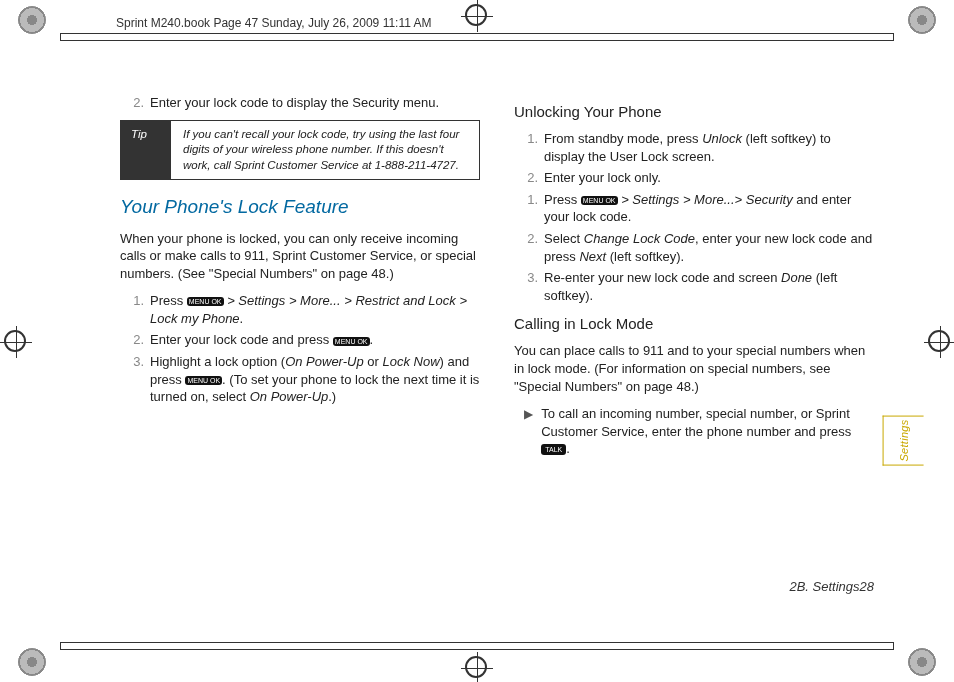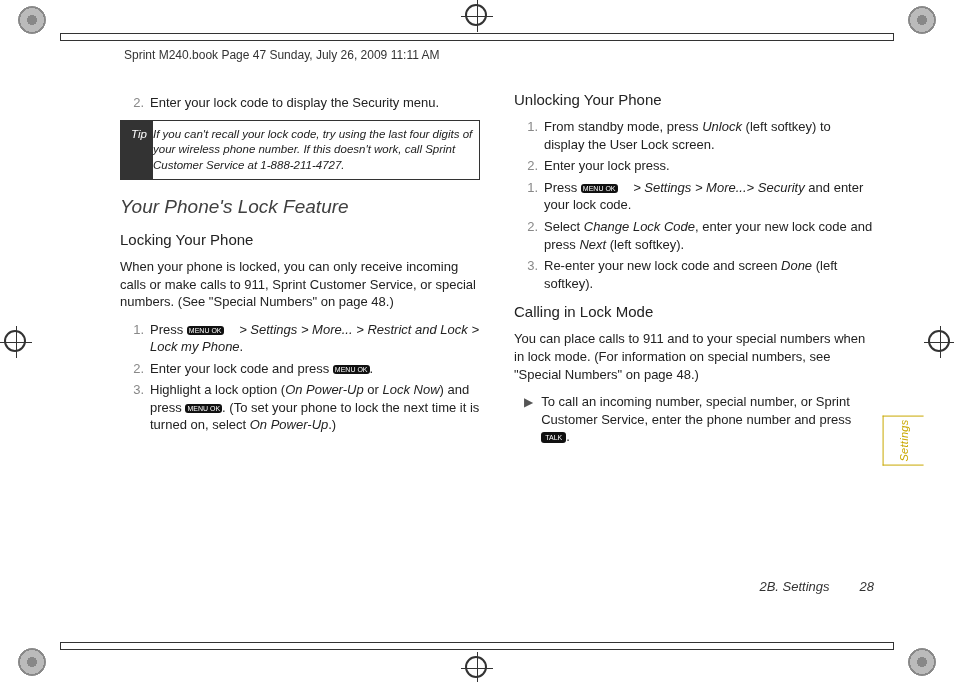--- a/index.html
+++ b/index.html
@@ -47,9 +47,9 @@
 
   .header-strip {
     position: absolute;
-    top: 12px; left: 124px; height: 22px;
+    top: 12px; left: 116px; height: 22px;
     font-size: 12px; color: #333;
-    display: flex; align-items: center; margin-top: 32px;
+    display: flex; align-items: center;
   }
   .page {
     position: absolute;

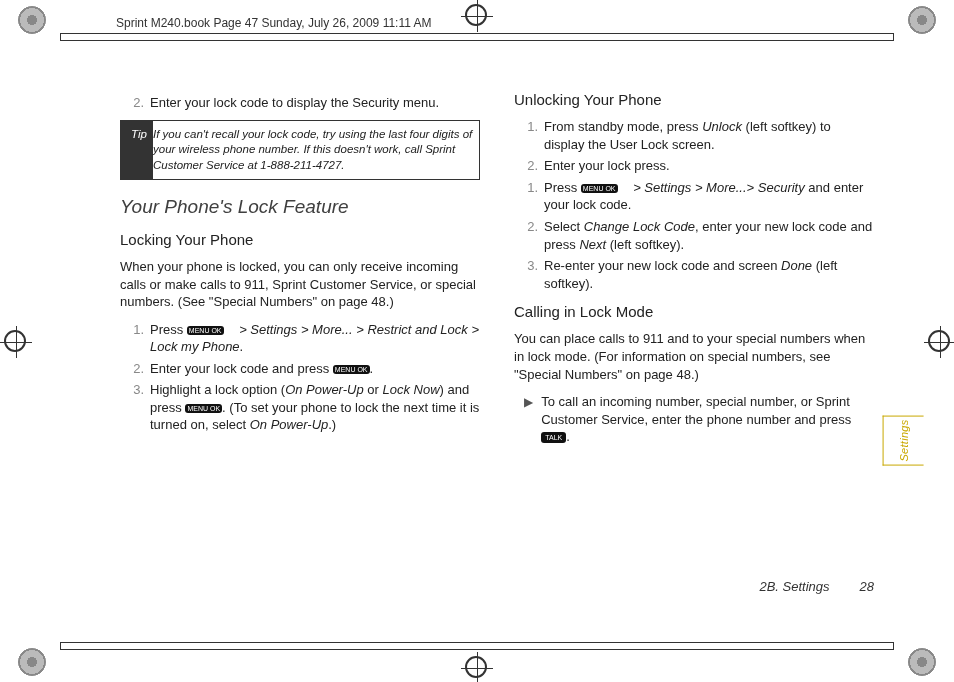--- a/index.html
+++ b/index.html
@@ -173,7 +173,7 @@
     </div>
 
     <div class="col">
-      <h3 class="sub" style="margin-top:0">Unlocking Your Phone</h3>
+      <h3 class="sub" style="margin-top:12px">Unlocking Your Phone</h3>
 
       <div class="ol-step">
         <span class="num">1.</span>

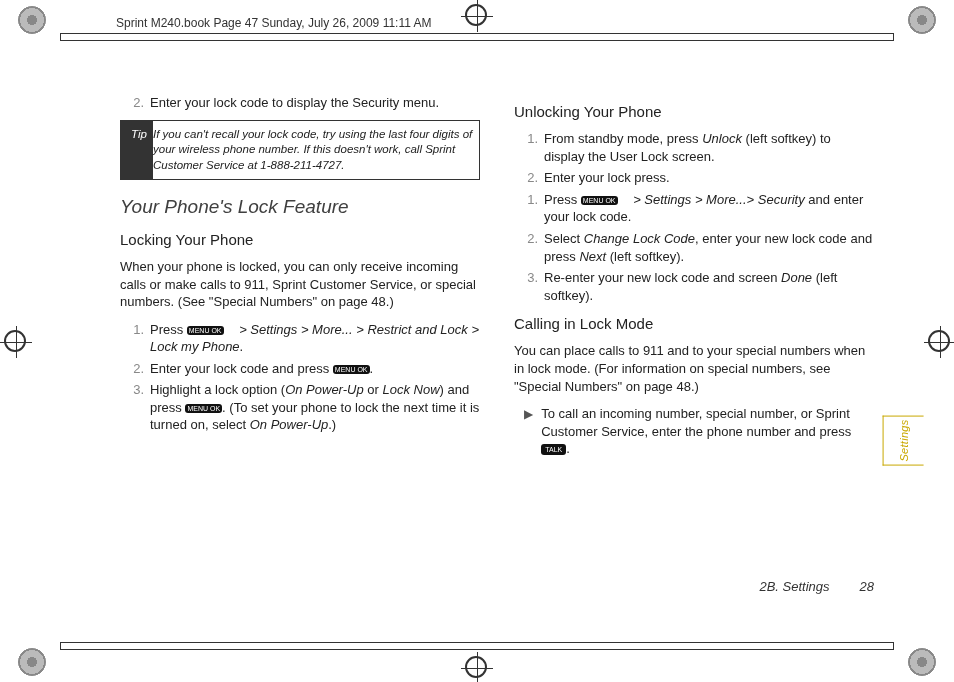--- a/index.html
+++ b/index.html
@@ -73,7 +73,7 @@
   .tip-label {
     background: #333; color: #fff;
     padding: 6px 10px; font-style: italic; font-weight: 500;
-    width: 32px; flex-shrink: 0;
+    width: 50px; flex-shrink: 0;
   }
   .tip-text { padding: 6px 0; color:#222; }
   h2.section { font-style: italic; font-weight: 500; font-size: 19px; margin: 6px 0 10px 0; color:#404040;}

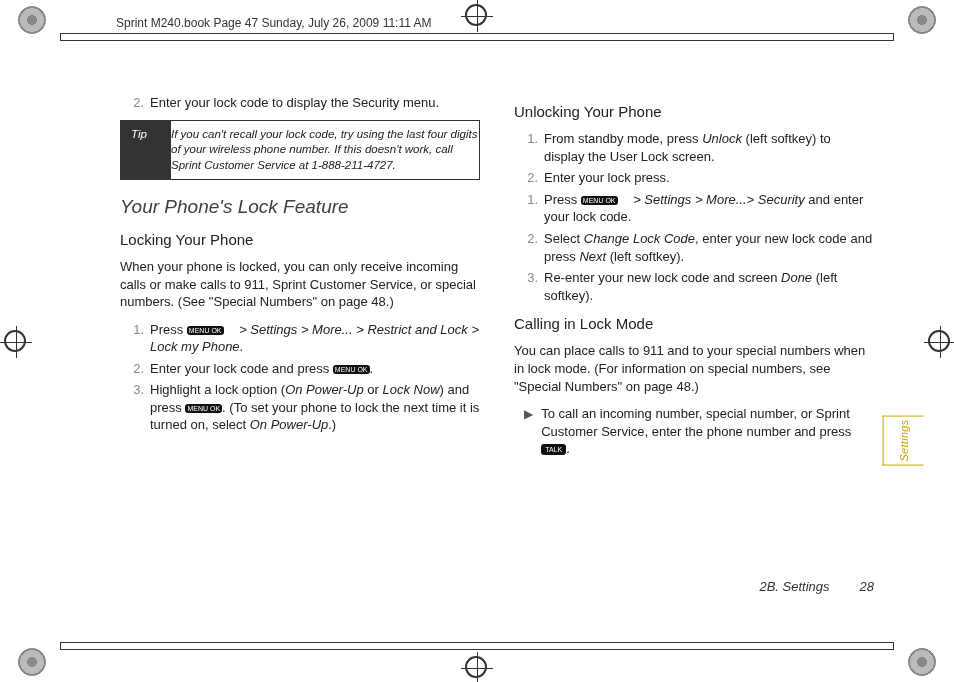--- a/index.html
+++ b/index.html
@@ -75,7 +75,7 @@
     padding: 6px 10px; font-style: italic; font-weight: 500;
     width: 50px; flex-shrink: 0;
   }
-  .tip-text { padding: 6px 0; color:#222; }
+  .tip-text { padding: 6px 12px; color:#222; }
   h2.section { font-style: italic; font-weight: 500; font-size: 19px; margin: 6px 0 10px 0; color:#404040;}
   h3.sub { font-weight: 500; font-size: 15px; margin: 10px 0 8px 0; }
   .body-p { margin: 0 0 10px 0; }

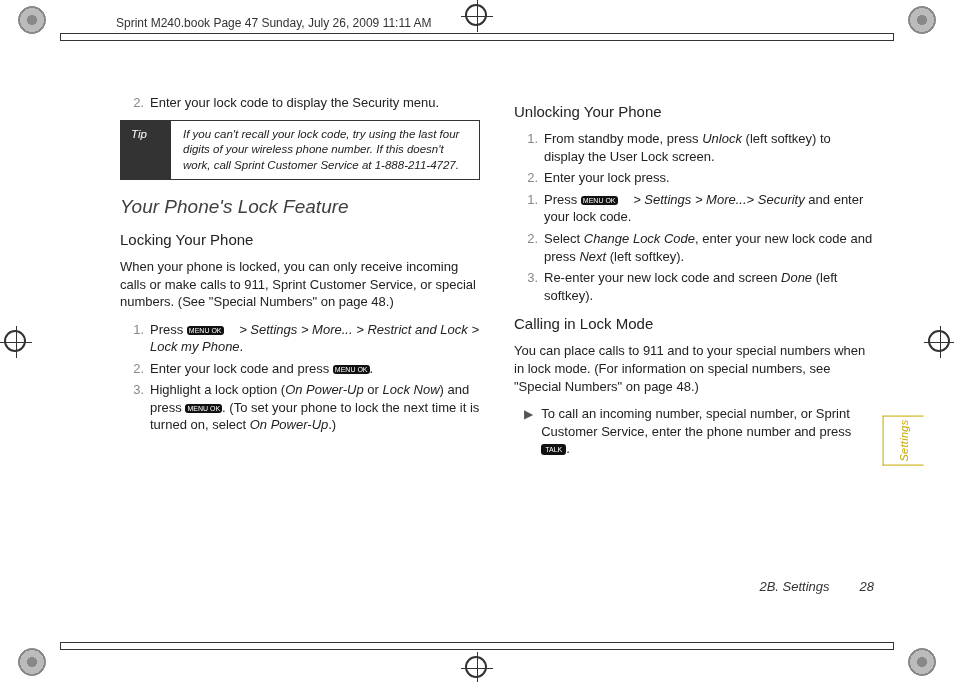--- a/index.html
+++ b/index.html
@@ -183,7 +183,7 @@
       </div>
       <div class="ol-step">
         <span class="num">2.</span>
-        <span class="txt">Enter your lock press.</span>
+        <span class="txt">Enter your lock only.</span>
       </div>
 
 

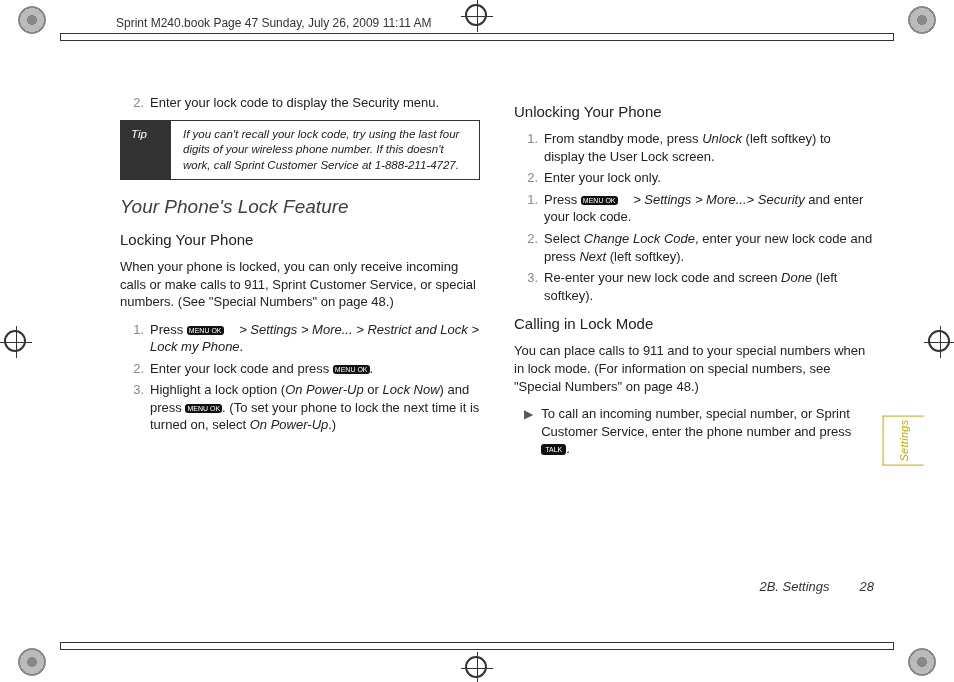--- a/index.html
+++ b/index.html
@@ -76,7 +76,7 @@
     width: 50px; flex-shrink: 0;
   }
   .tip-text { padding: 6px 12px; color:#222; }
-  h2.section { font-style: italic; font-weight: 500; font-size: 19px; margin: 6px 0 10px 0; color:#404040;}
+  h2.section { font-style: italic; font-weight: 500; font-size: 19px; margin: 6px 0 10px 0; color:#0369a1;}
   h3.sub { font-weight: 500; font-size: 15px; margin: 10px 0 8px 0; }
   .body-p { margin: 0 0 10px 0; }
   .it { font-style: italic; }

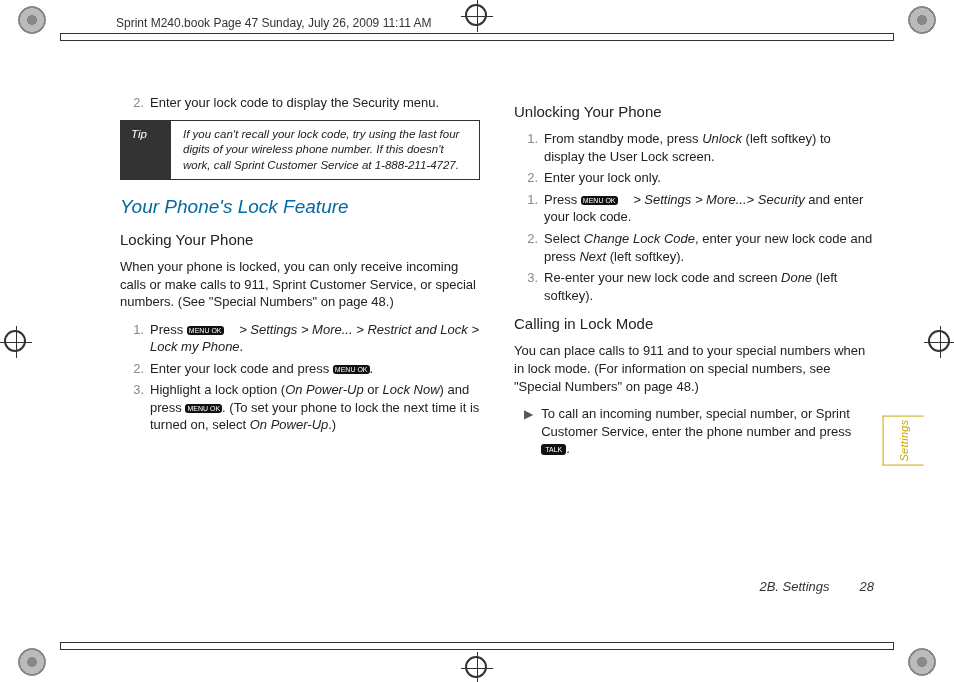--- a/index.html
+++ b/index.html
@@ -107,7 +107,7 @@
     font-size: 11px; font-style: italic; color: #c9a800;
     letter-spacing: 0.3px;
   }
-  .gt { font-family: Arial; padding-left: 12px; }
+  .gt { font-family: Arial; }
 </style>
 </head>
 <body>

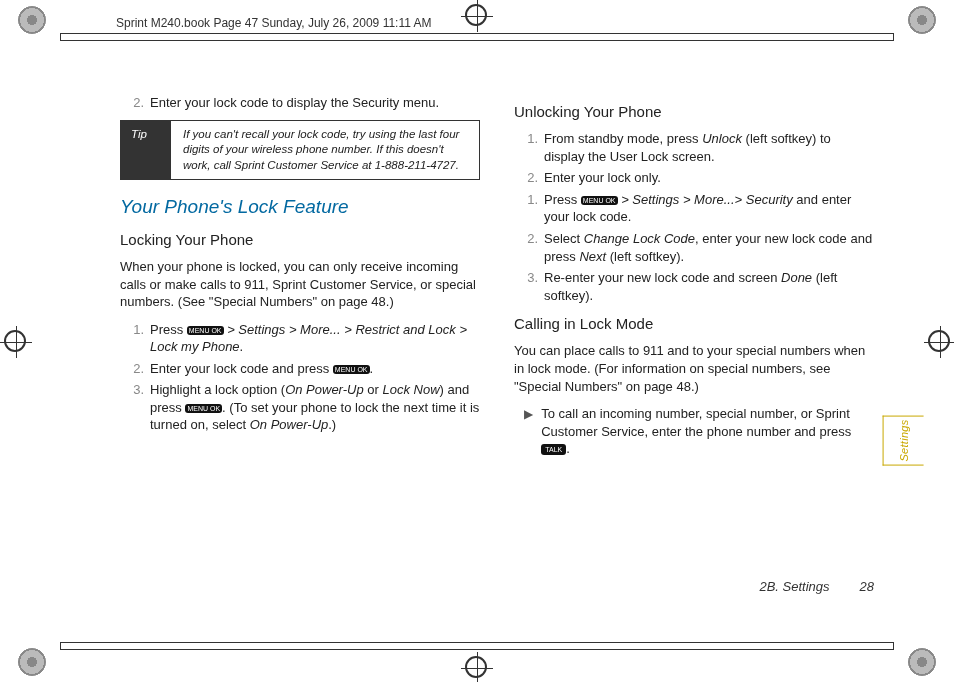--- a/index.html
+++ b/index.html
@@ -144,7 +144,6 @@
       </div>
 
       <h2 class="section">Your Phone's Lock Feature</h2>
-      <h3 class="sub">Locking Your Phone</h3>
       <p class="body-p">When your phone is locked, you can only receive incoming calls or make calls to 911, Sprint Customer Service, or special numbers. (See "Special Numbers" on page 48.)</p>
 
       <div class="ol-step">

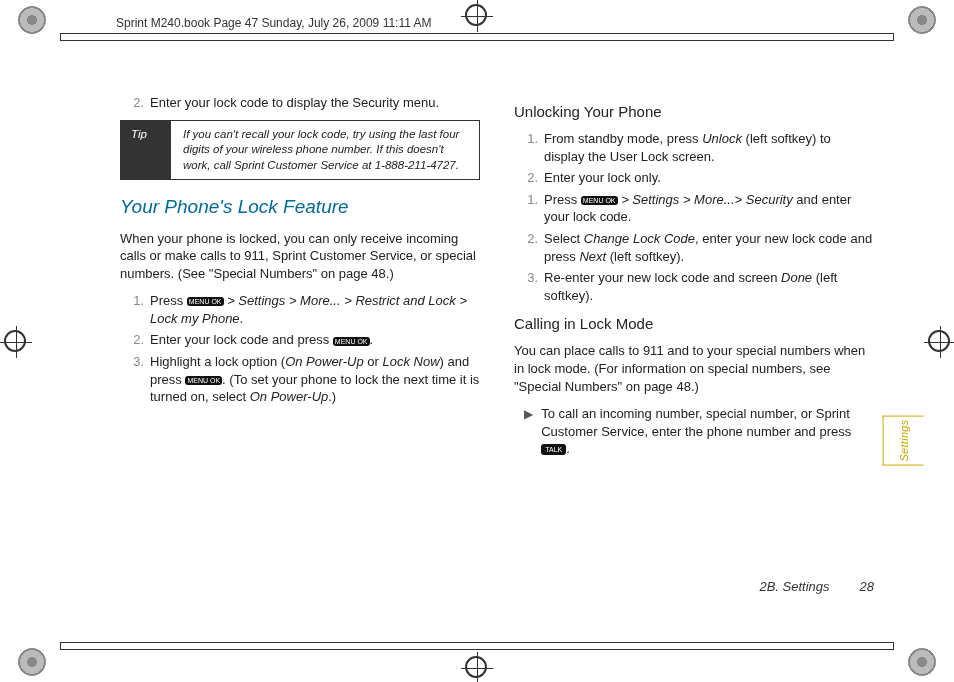--- a/index.html
+++ b/index.html
@@ -95,7 +95,7 @@
     position: absolute;
     bottom: -2px; right: 0;
     font-size: 13px; font-style: italic; color:#333;
-    display:flex; gap:30px; align-items:center;
+    display:flex; align-items:center;
   }
   .side-tab {
     position: absolute;

